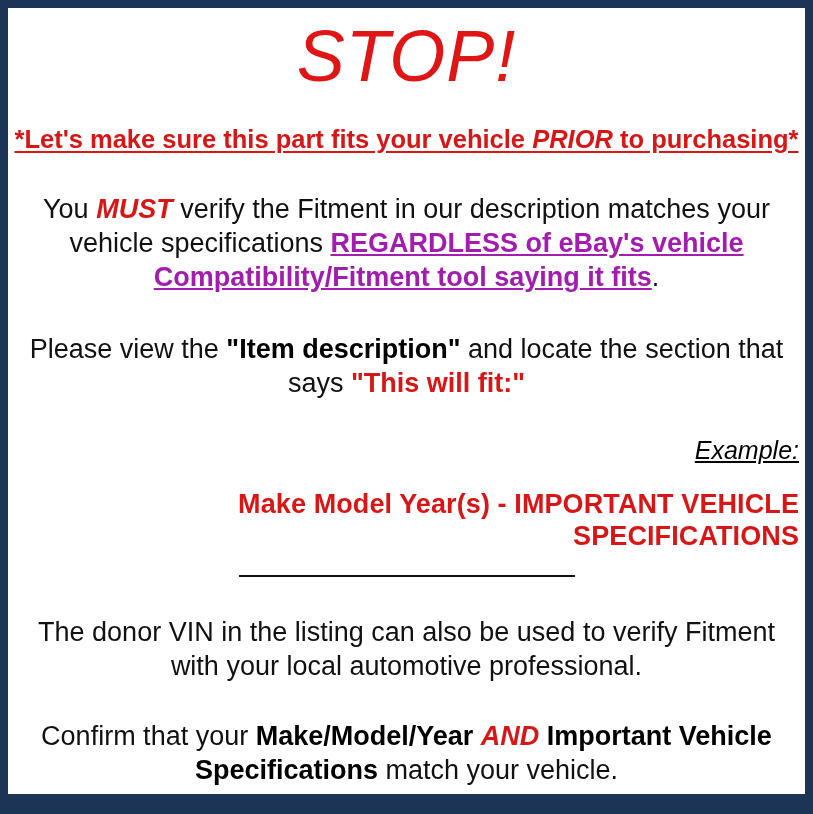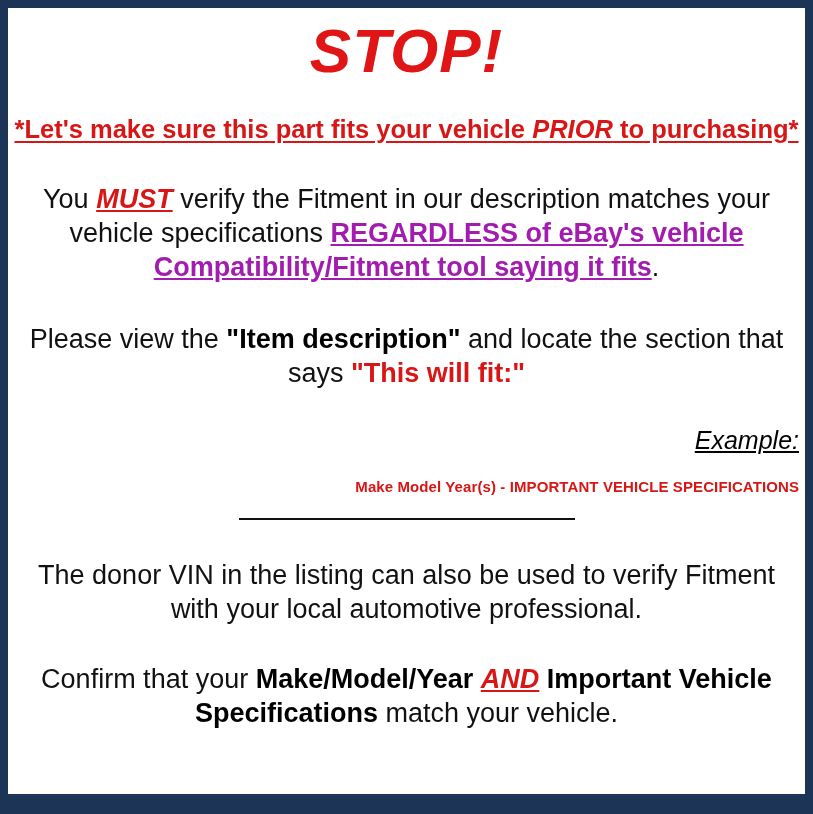--- a/index.html
+++ b/index.html
@@ -37,9 +37,9 @@
   
   #stop-title {
     color: #e01515;
-    font-weight: bold;
+    font-weight: normal;
     font-style: italic;
-    font-size: 62px;
+    font-size: 72px;
     line-height: 1;
     letter-spacing: 1px;
     margin: 12px 0 0 0;

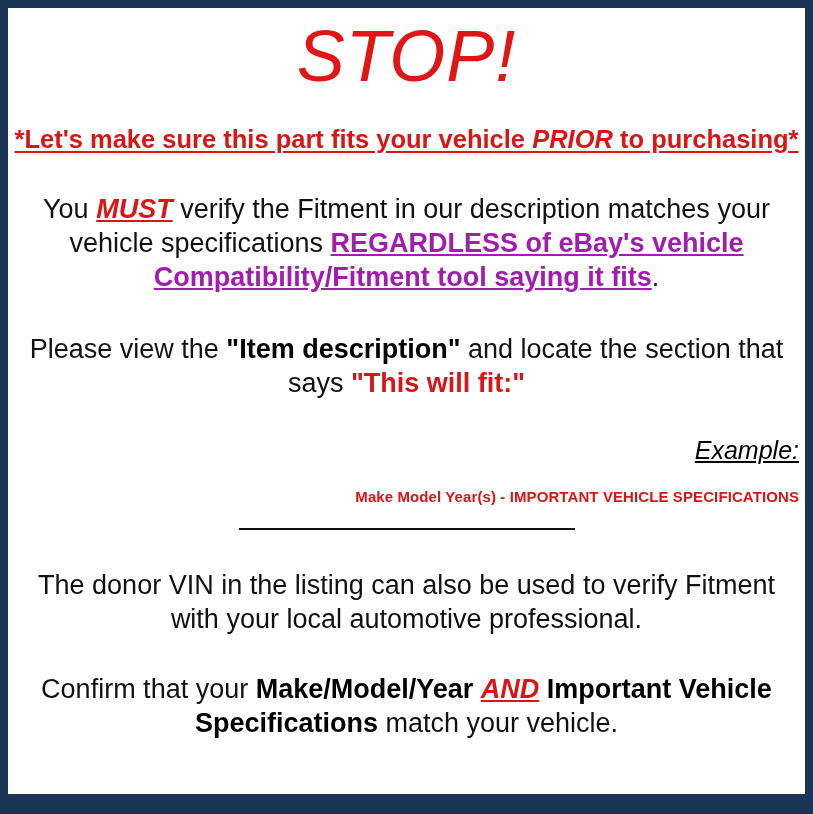--- a/index.html
+++ b/index.html
@@ -89,7 +89,6 @@
     color: #d81616;
     font-weight: bold;
     font-style: italic;
-    text-decoration: underline;
     text-underline-offset: 2px;
   }
   .r-bold-ul {

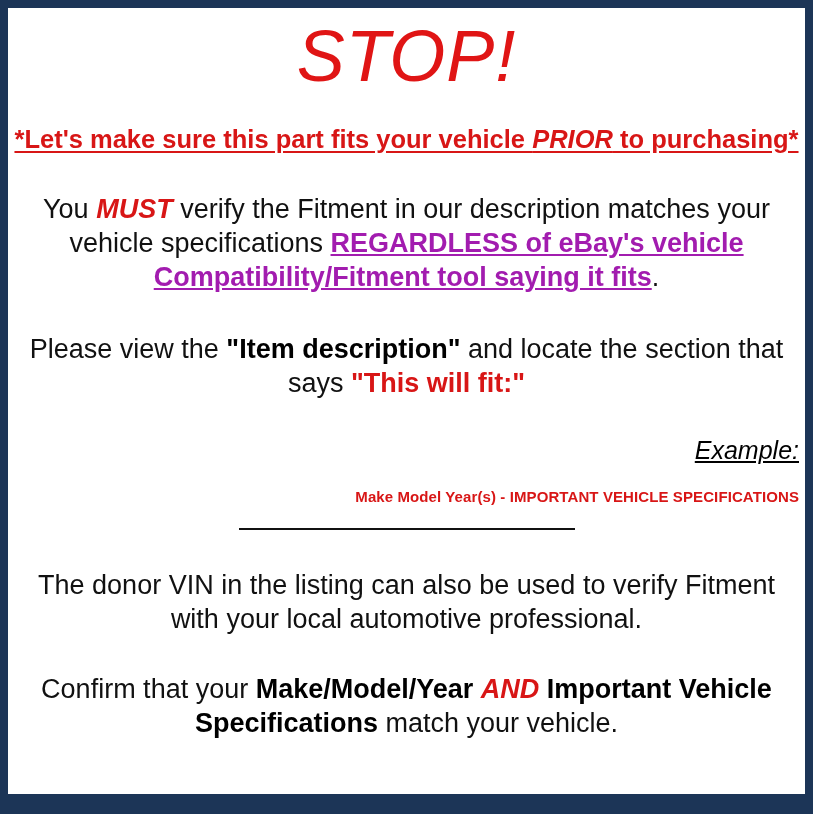--- a/index.html
+++ b/index.html
@@ -124,7 +124,7 @@
   #example-spec-line {
     color: #d81616;
     font-weight: bold;
-    font-size: 15px;
+    font-size: 27px;
     letter-spacing: 0.1px;
     line-height: 1.2;
     margin-top: 22px;

